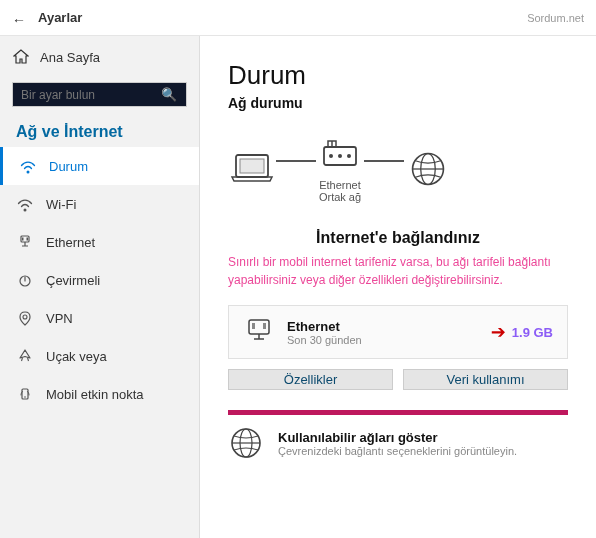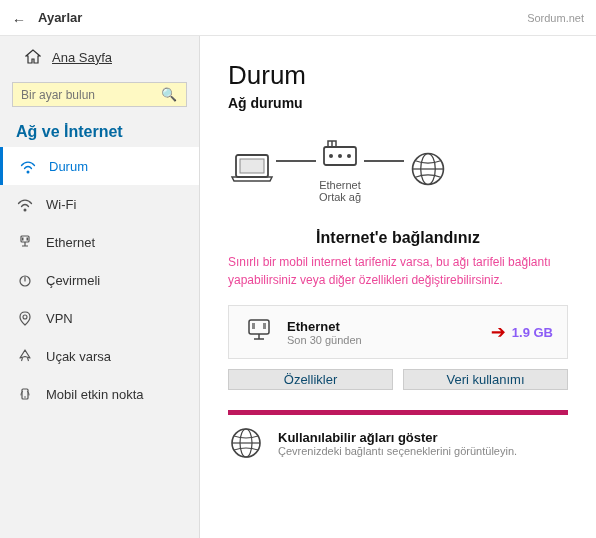--- a/index.html
+++ b/index.html
@@ -55,12 +55,11 @@
     .sidebar-home {
       display: flex;
       align-items: center;
-      padding: 12px 24px;
+      padding: 12px 12px;
       cursor: pointer;
       font-size: 13px;
       color: #333;
       gap: 10px;
-      text-decoration: underline;
     }
     .sidebar-search {
       margin: 4px 12px 8px 12px;

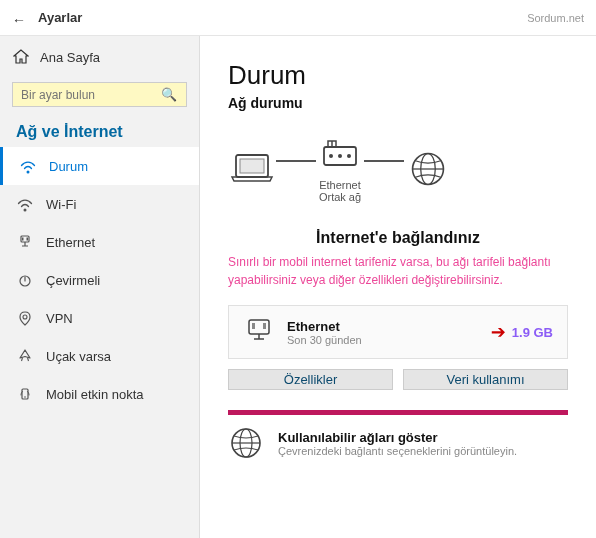--- a/index.html
+++ b/index.html
@@ -65,7 +65,7 @@
       margin: 4px 12px 8px 12px;
       display: flex;
       align-items: center;
-      background: #fef9c3;
+      background: #0f172a;
       border: 1px solid #ccc;
       padding: 4px 8px;
       gap: 6px;

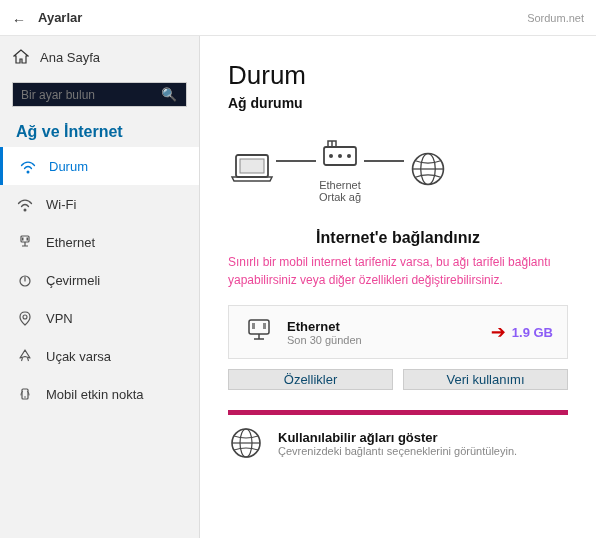--- a/index.html
+++ b/index.html
@@ -331,7 +331,7 @@
           <path d="M11.5 9.5 L12.5 13" stroke="#555" stroke-width="1.1"></path>
         </svg>
       </span>
-      <span class="item-label">Uçak varsa</span>
+      <span class="item-label">Uçak veya</span>
     </div>
     <div class="sidebar-item">
       <span class="sidebar-icon">

